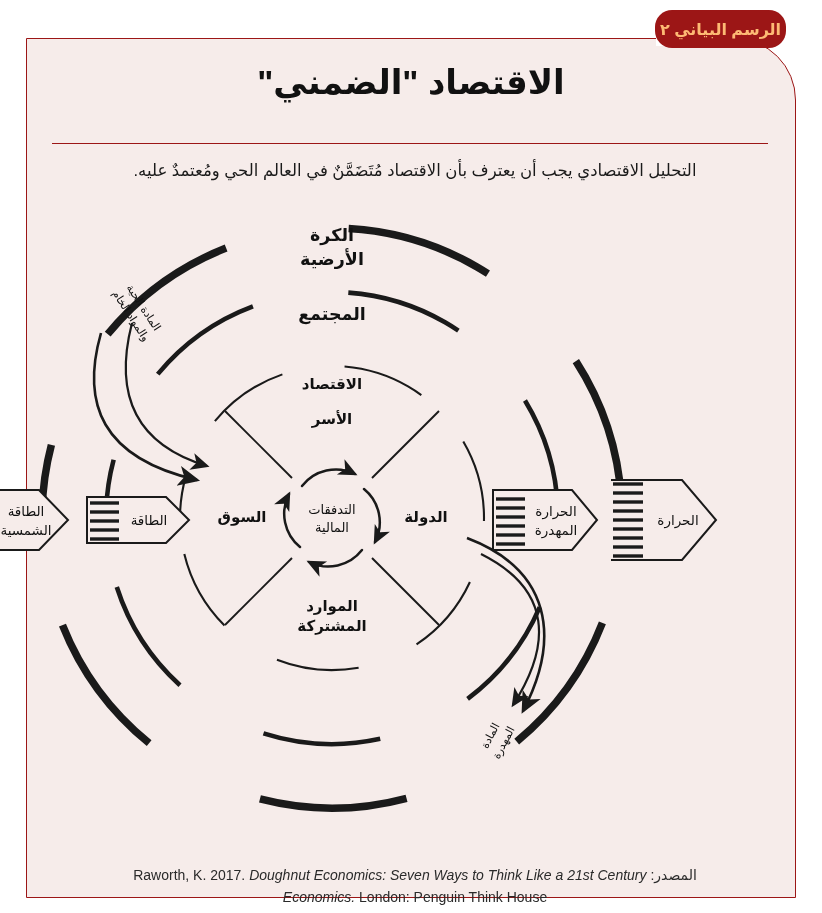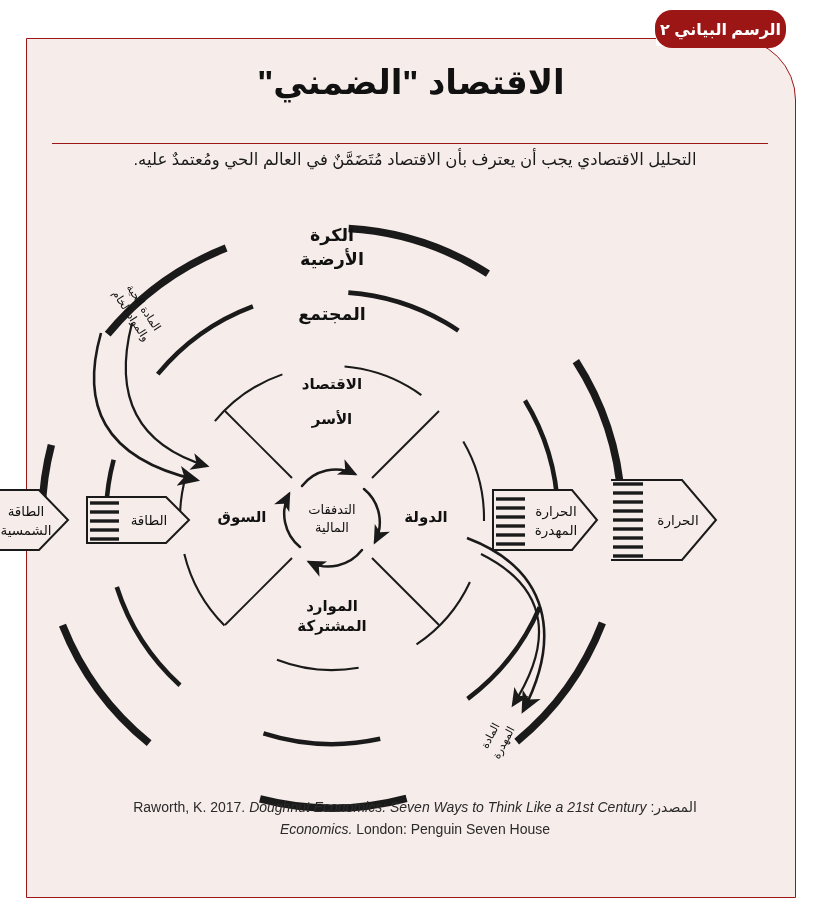--- a/index.html
+++ b/index.html
@@ -41,7 +41,7 @@
     left: 655px; top: 10px;
     width: 131px; height: 38px;
     background: #9c1616;
-    color: #ffffff;
+    color: #fdba74;
     display: flex;
     align-items: center;
     justify-content: center;

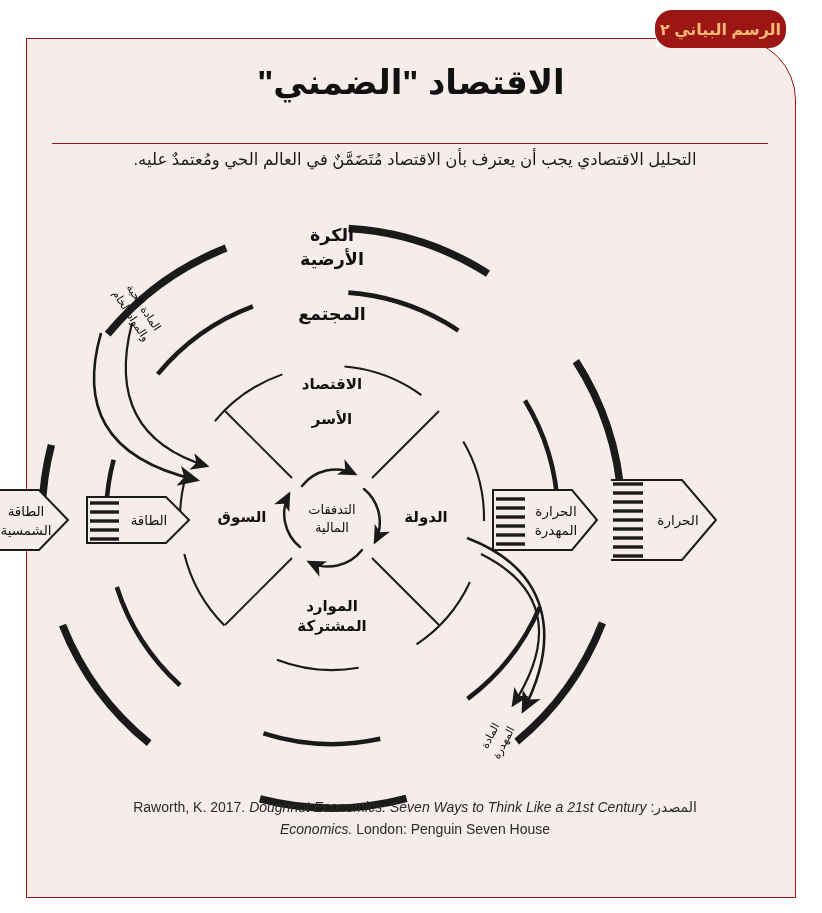--- a/index.html
+++ b/index.html
@@ -74,7 +74,7 @@
   }
   .subtitle {
     position: absolute;
-    left: 105px; top: 147px;
+    left: 105px; top: 158px;
     width: 620px;
     text-align: center;
     font-size: 16.5px;

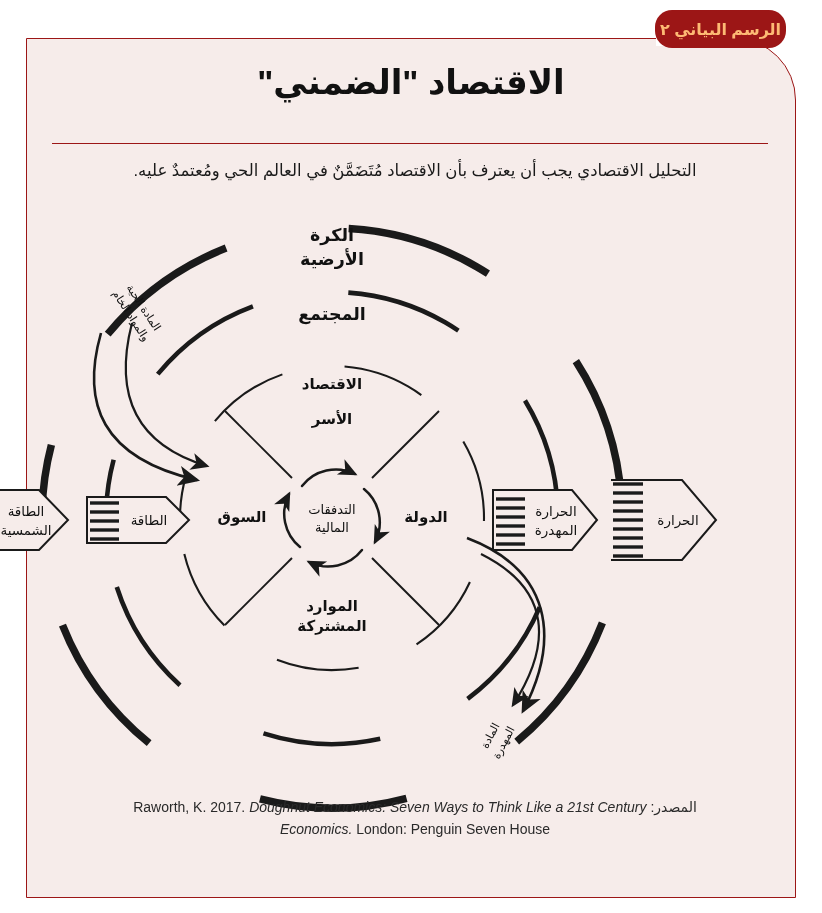--- a/index.html
+++ b/index.html
@@ -110,7 +110,7 @@
   
   .source {
     position: absolute;
-    left: 70px; top: 796px;
+    left: 70px; top: 864px;
     width: 690px;
     text-align: center;
     font-size: 14px;

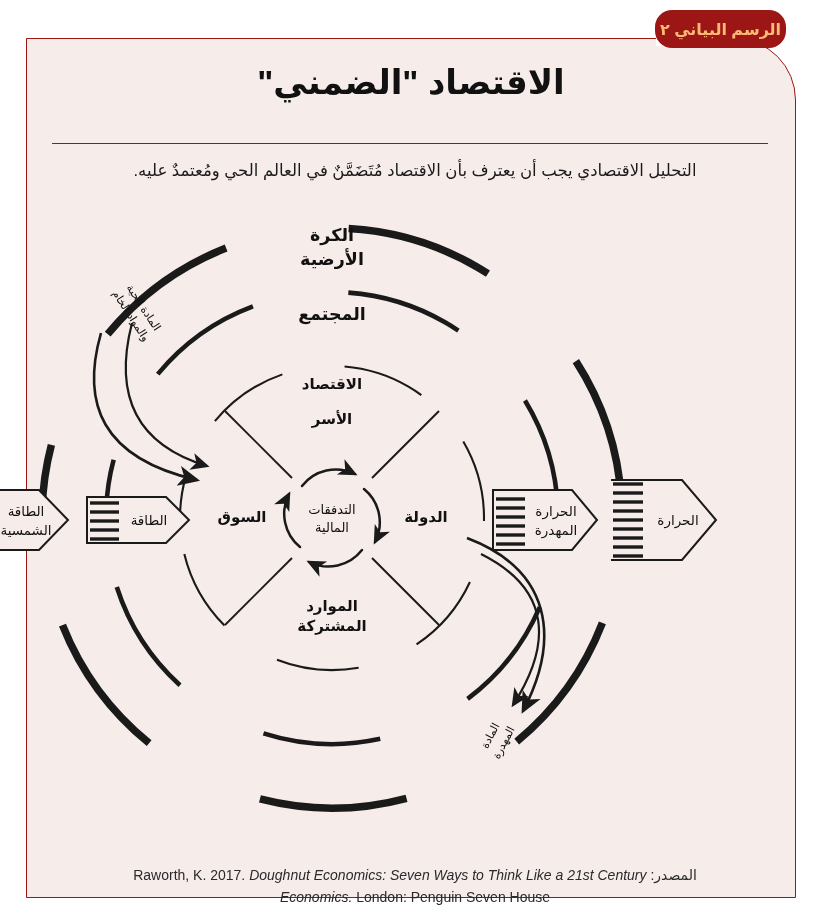--- a/index.html
+++ b/index.html
@@ -275,7 +275,7 @@
     </div>
     <div class="en" style="text-align:center;">
       <i>Economics.</i>
-      <span>London: Penguin Seven House</span>
+      <span>London: Penguin Think House</span>
     </div>
   </div>
 

